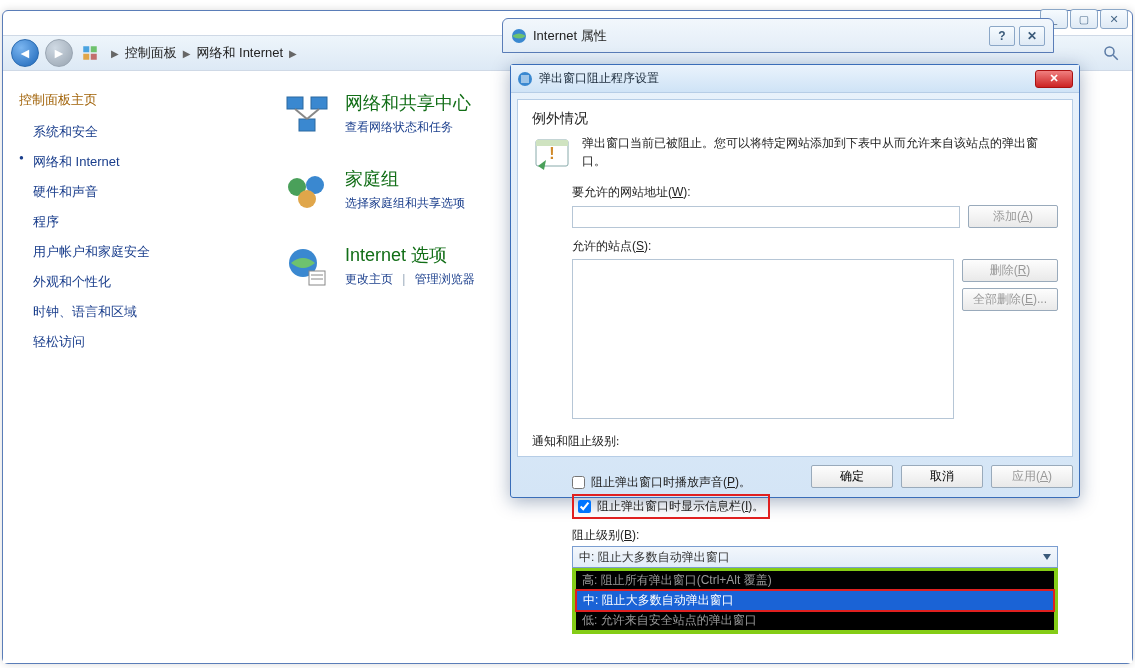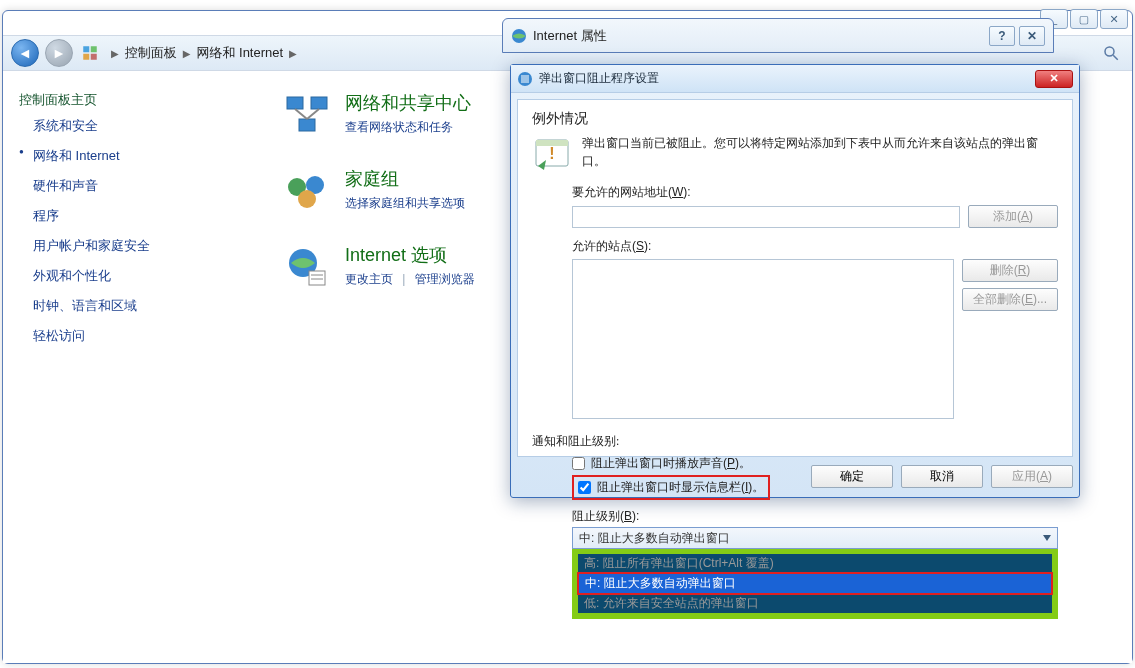--- a/index.html
+++ b/index.html
@@ -38,7 +38,7 @@
 
 .explorer-body { position:absolute; top:62px; bottom:0; left:0; right:0; background:#fff; }
 .sidebar { width: 250px; float:left; padding: 18px 16px; font-size: 13px; }
-.sidebar .heading { color:#14532d; font-size:13px; margin-bottom:2px; }
+.sidebar .heading { color:#a16207; font-size:13px; margin-bottom:8px; }
 .sidebar ul { list-style:none; }
 .sidebar li { padding: 6px 0 6px 14px; color:#1a3e8c; cursor:pointer; position:relative; }
 .sidebar li.current { font-weight: normal; color:#1a3e8c; }

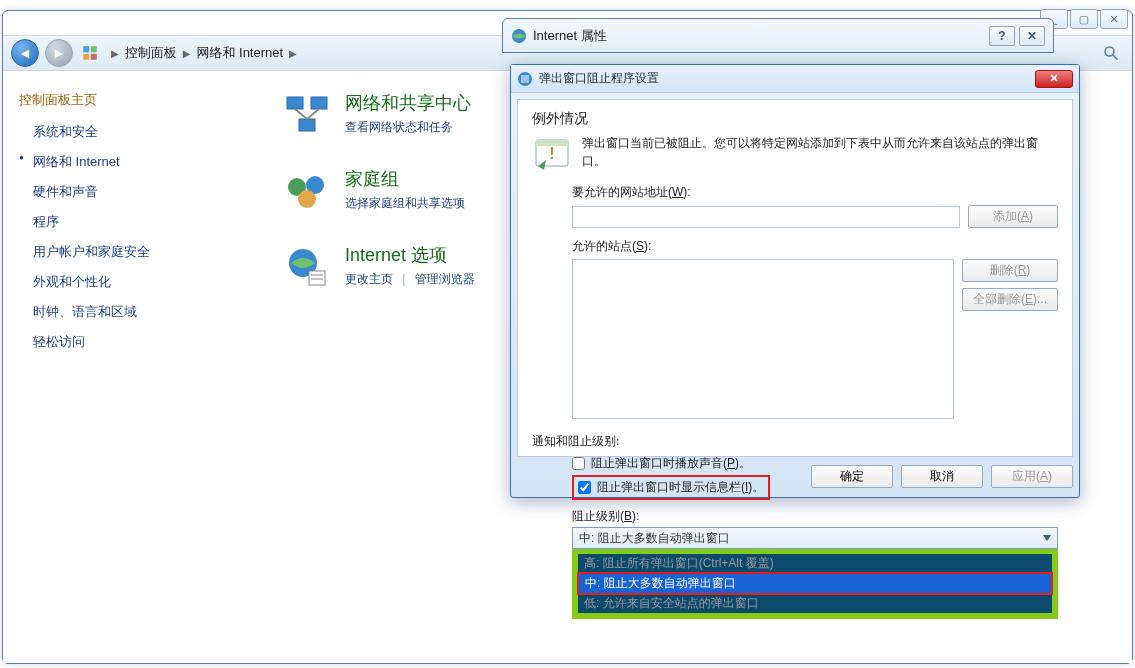--- a/index.html
+++ b/index.html
@@ -100,7 +100,7 @@
 .listbox { flex:1; height: 160px; border:1px solid #b6c6d6; background:#fff; }
 .btncol { display:flex; flex-direction:column; gap:6px; }
 .notif { margin-top: 14px; padding-left: 40px;}
-.notif-head { font-size:12px; margin-left:-40px; margin-bottom:5px;font-family:Liberation Serif, serif;}
+.notif-head { font-size:12px; margin-left:-40px; margin-bottom:24px;font-family:Liberation Serif, serif;}
 .chk-row { display:flex; align-items:center; gap:6px; margin: 3px 0;}
 .chk-row input { width:13px; height:13px; }
 .redbox { border: 2px solid #e02020; padding: 2px 4px; display:inline-flex; align-items:center; gap:6px;}

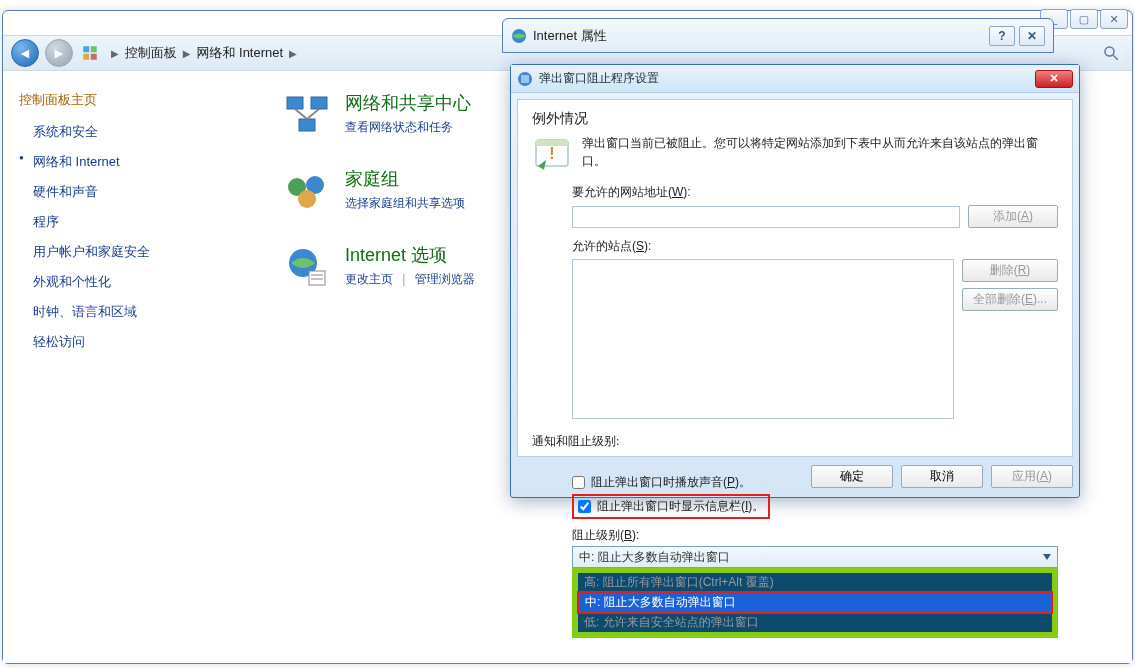--- a/index.html
+++ b/index.html
@@ -109,7 +109,7 @@
   display:flex; align-items:center; justify-content:space-between; padding: 0 6px; font-size:12px; color:#333;
   margin-top: 2px; position:relative;}
 .combo .arrow { border-left:4px solid transparent; border-right:4px solid transparent; border-top:6px solid #3a5a7a;}
-.dropdown-list { border:6px solid #84cc16; background:#0c4a6e; margin-top:-1px;}
+.dropdown-list { border:4px solid #84cc16; background:#000000; margin-top:-1px;}
 .dropdown-list .opt { padding: 1px 6px; font-size:12px; white-space:nowrap; overflow:hidden; text-overflow:ellipsis;}
 .dropdown-list .opt.sel { background:#1a63d6; color:#fff; }
 .dropdown-list .opt.dim { color: #999; }

